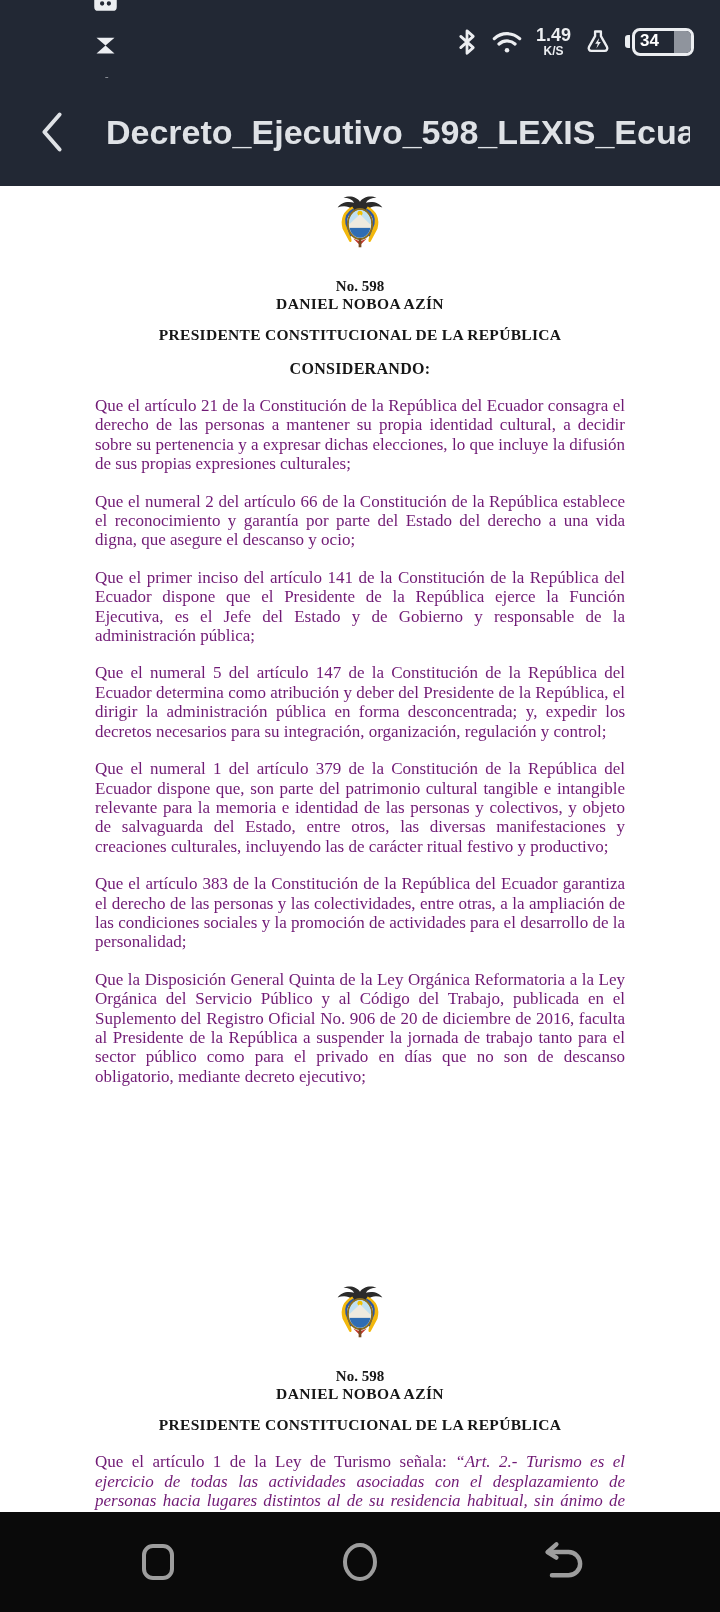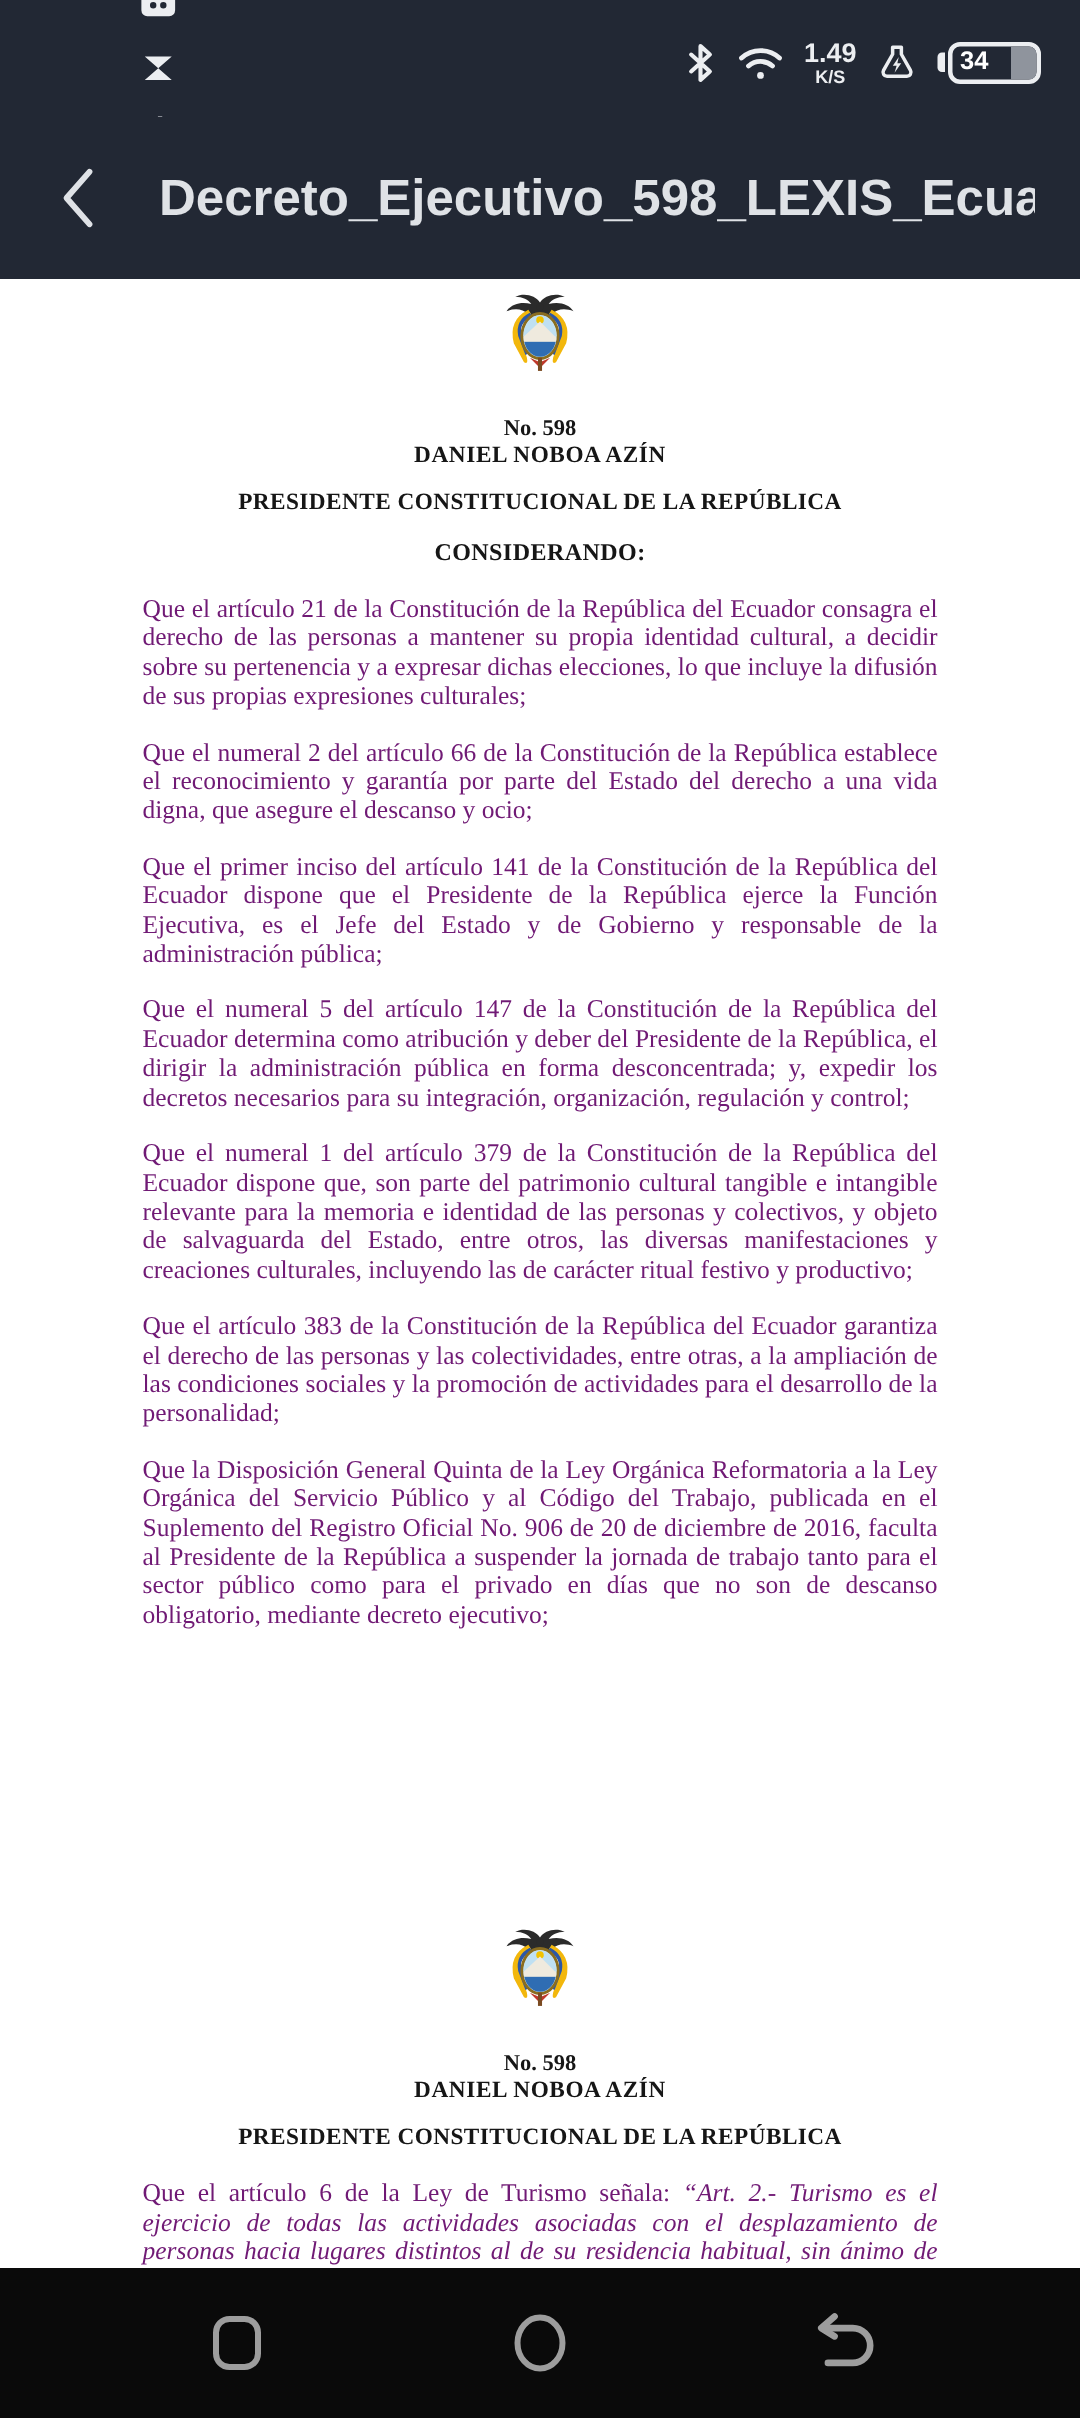--- a/index.html
+++ b/index.html
@@ -227,7 +227,7 @@
       <div class="h-num">No. 598</div>
       <div class="h-name">DANIEL NOBOA AZÍN</div>
       <div class="h-title">PRESIDENTE CONSTITUCIONAL DE LA REPÚBLICA</div>
-      <p><span>Que el artículo 6 de la Ley de Turismo señala: </span><em>“Art. 2.- Turismo es el ejercicio de todas las actividades asociadas con el desplazamiento de personas hacia lugares distintos al de su residencia habitual, sin ánimo de radicarse permanentemente en ellos”</em><span>;</span></p>
+      <p><span>Que el artículo 1 de la Ley de Turismo señala: </span><em>“Art. 2.- Turismo es el ejercicio de todas las actividades asociadas con el desplazamiento de personas hacia lugares distintos al de su residencia habitual, sin ánimo de radicarse permanentemente en ellos”</em><span>;</span></p>
       <p><span>Que el artículo 3 de la Ley de Turismo establece: </span><em>“Art. 4.- La política estatal con relación al sector del turismo, debe cumplir los siguientes objetivos:(...) g) Fomentar e incentivar</em><span></span></p>
     </div>
   </div>

